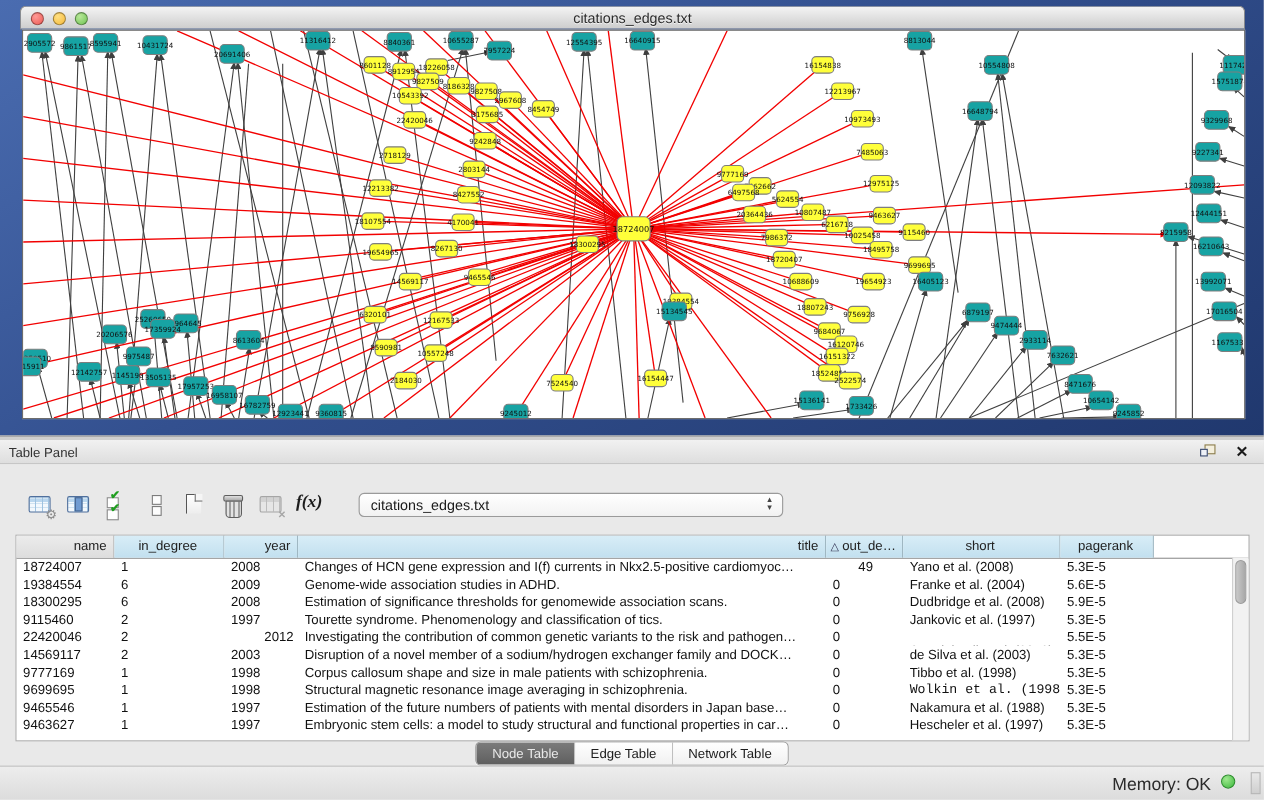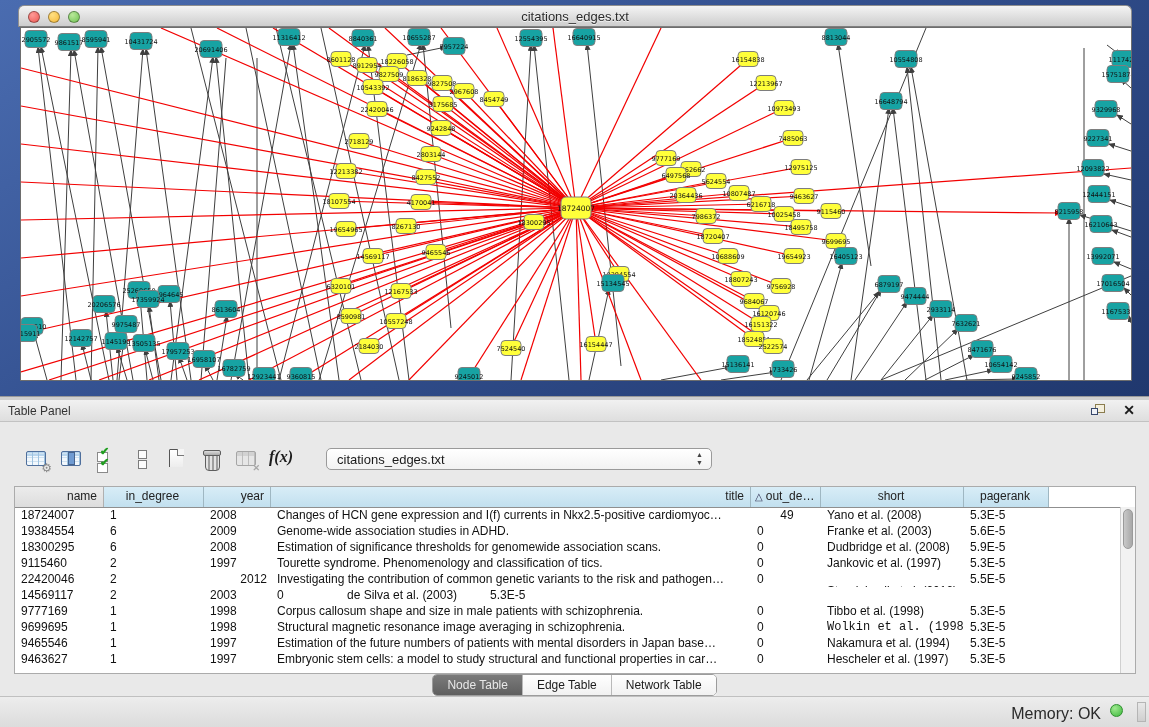--- a/index.html
+++ b/index.html
@@ -567,7 +567,7 @@
             <div class="td" style="width: 67px;">2009</div>
             <div class="td" style="width: 480px;">Genome-wide association studies in ADHD.</div>
             <div class="td" style="width: 70px;">0</div>
-            <div class="td" style="width: 143px;">Franke et al. (2003)</div>
+            <div class="td" style="width: 143px;">Franke et al. (2004)</div>
             <div class="td" style="width: 85px;">5.6E-5</div>
           </div>
           <div class="tr">

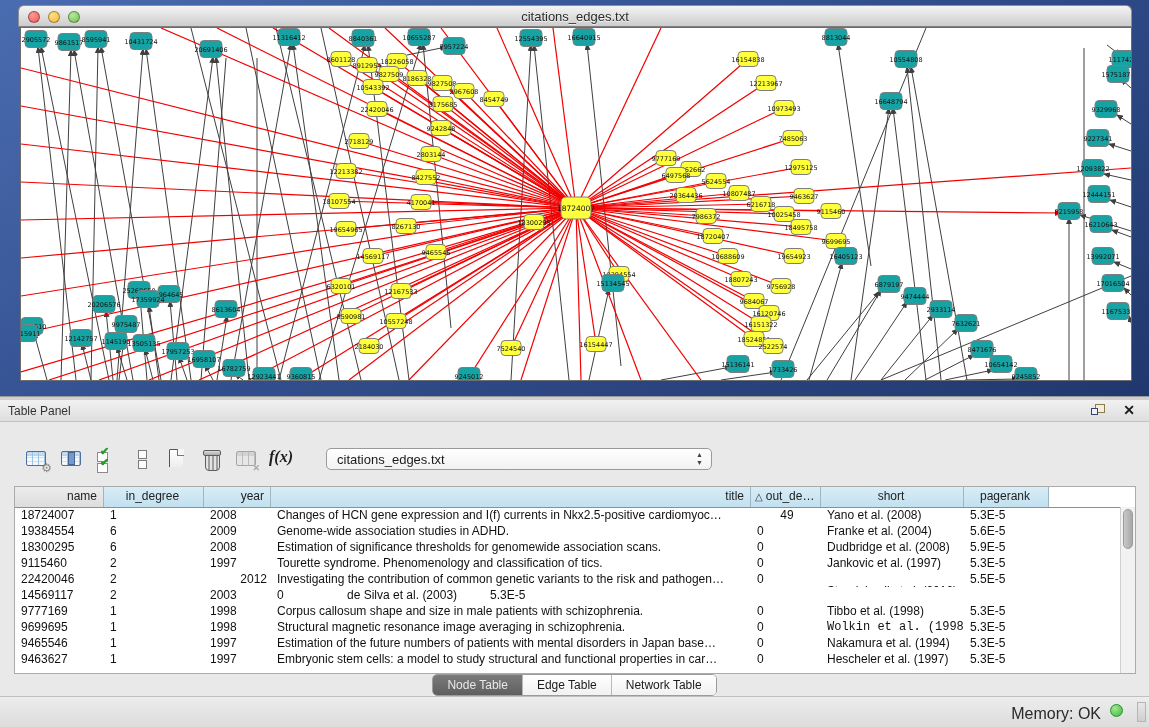--- a/index.html
+++ b/index.html
@@ -601,6 +601,7 @@
             <div class="td" style="width: 89px;">14569117</div>
             <div class="td" style="width: 100px;">2</div>
             <div class="td" style="width: 67px;">2003</div>
+            <div class="td" style="width: 480px;">Disruption of a novel member of a sodium/hydrogen exchanger family and DOCK…</div>
             <div class="td" style="width: 70px;">0</div>
             <div class="td" style="width: 143px;">de Silva et al. (2003)</div>
             <div class="td" style="width: 85px;">5.3E-5</div>

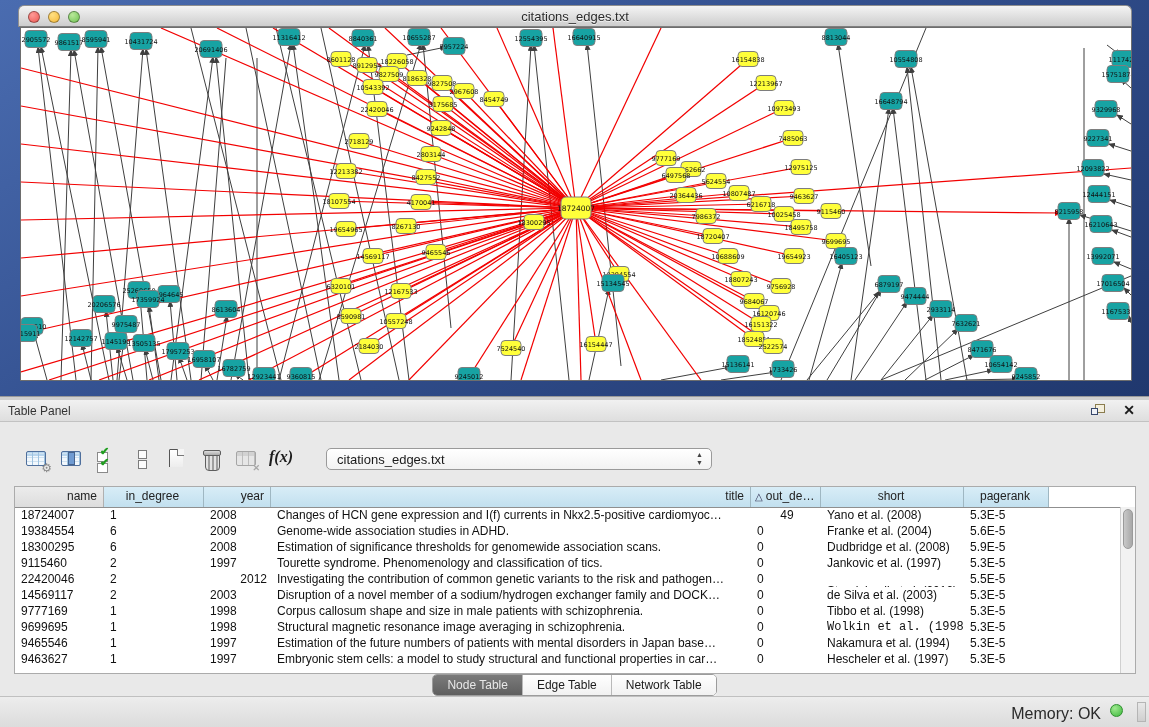--- a/index.html
+++ b/index.html
@@ -630,7 +630,7 @@
             <div class="td" style="width: 67px;">1997</div>
             <div class="td" style="width: 480px;">Estimation of the future numbers of patients with mental disorders in Japan base…</div>
             <div class="td" style="width: 70px;">0</div>
-            <div class="td" style="width: 143px;">Nakamura et al. (1994)</div>
+            <div class="td" style="width: 143px;">Nakamura et al. (1988)</div>
             <div class="td" style="width: 85px;">5.3E-5</div>
           </div>
           <div class="tr">

